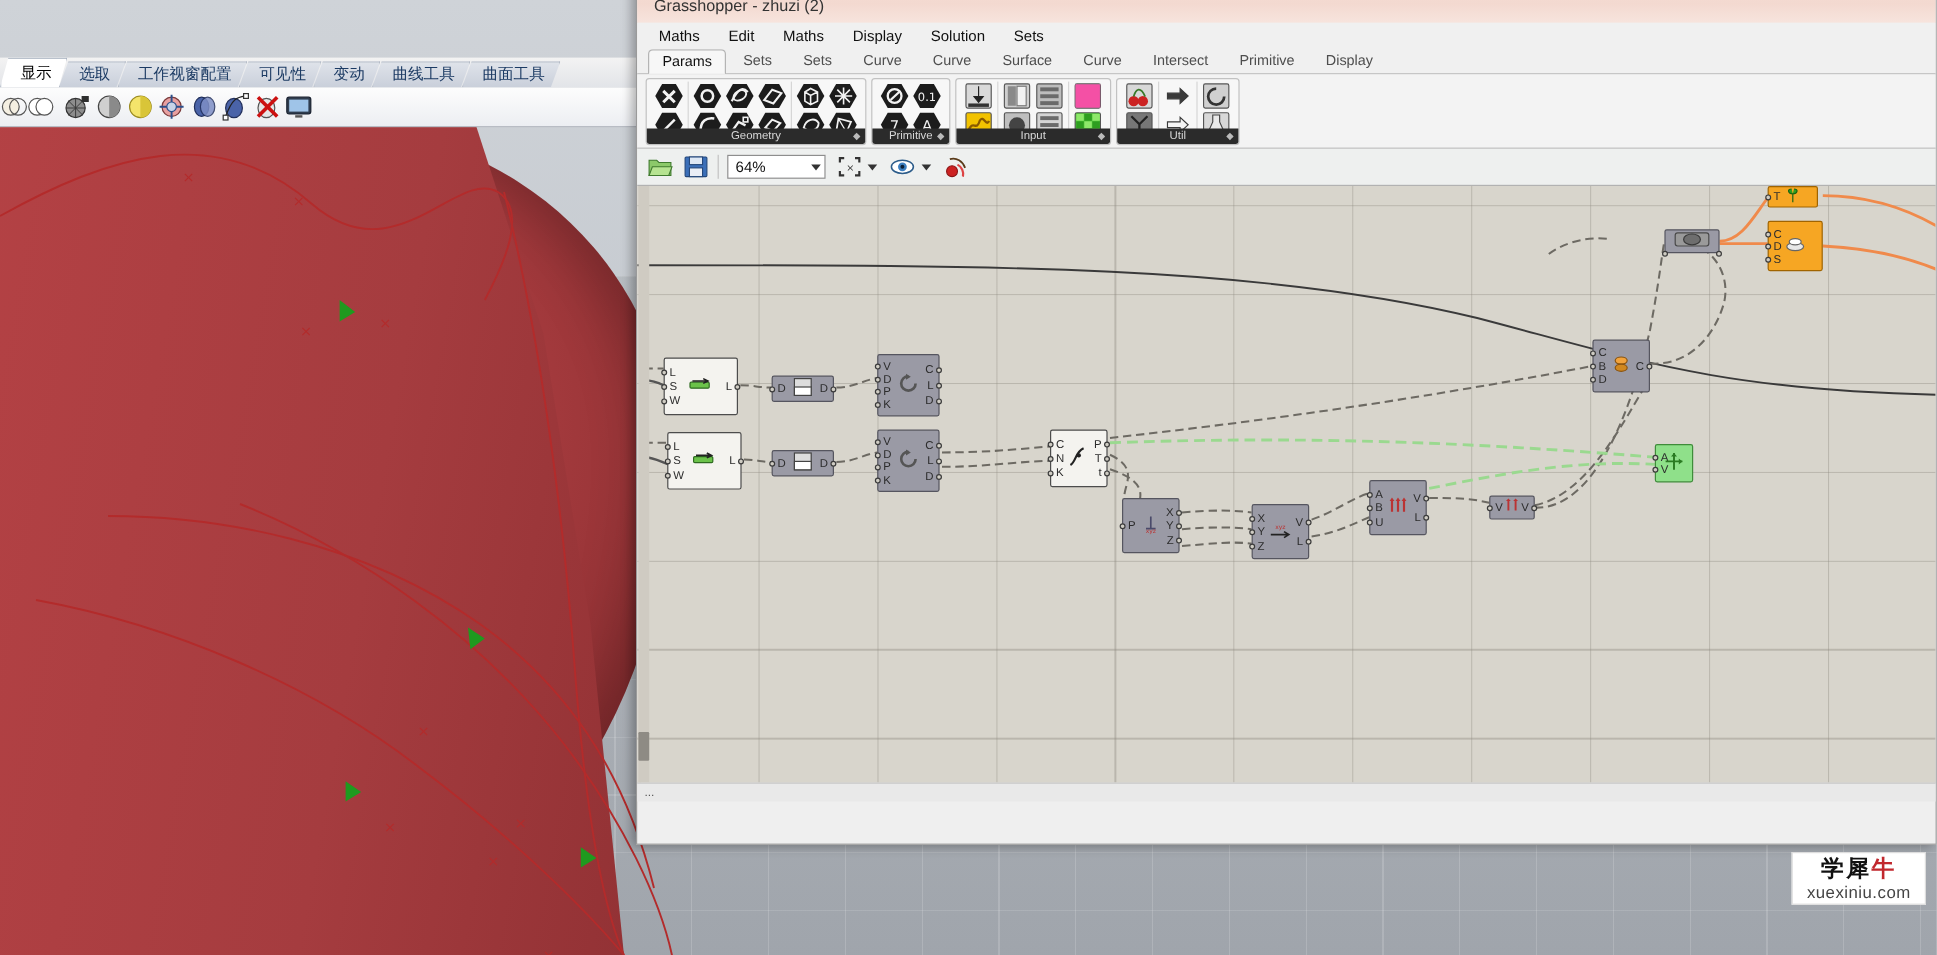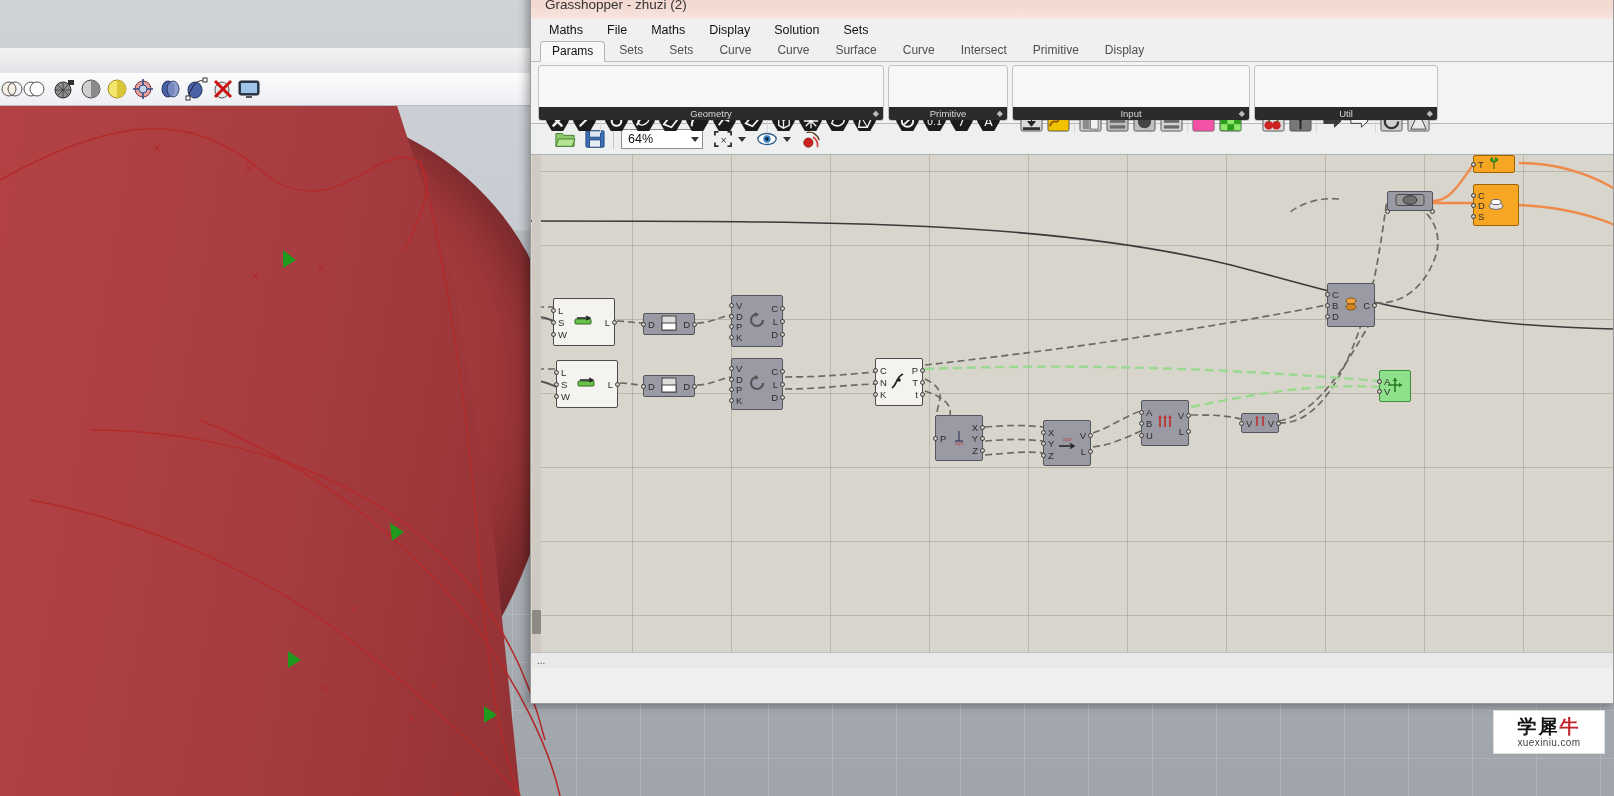--- a/index.html
+++ b/index.html
@@ -223,7 +223,7 @@
 
     <div class="gh-menubar" id="gh-menubar">
         <span class="gh-menu">Maths</span>
-        <span class="gh-menu">File</span>
+        <span class="gh-menu">Edit</span>
         <span class="gh-menu">Maths</span>
         <span class="gh-menu">Display</span>
         <span class="gh-menu">Solution</span>

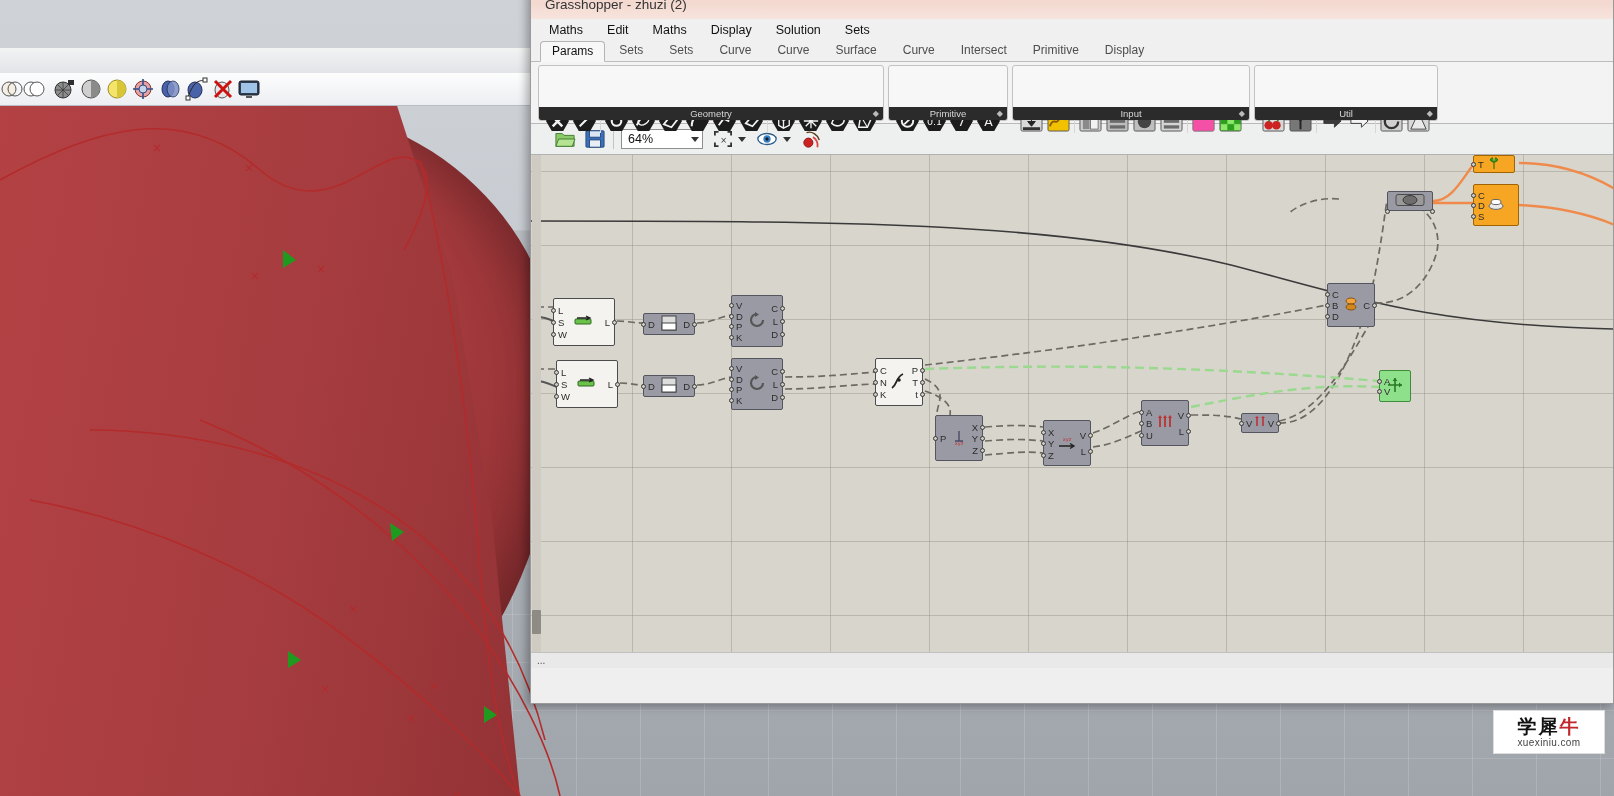--- a/index.html
+++ b/index.html
@@ -168,6 +168,15 @@
   </div>
 
   <div class="rh-tabbar"></div>
+  <div class="rh-tabs" id="rh-tabs">
+      <div class="rh-tab active">显示</div>
+      <div class="rh-tab">选取</div>
+      <div class="rh-tab">工作视窗配置</div>
+      <div class="rh-tab">可见性</div>
+      <div class="rh-tab">变动</div>
+      <div class="rh-tab">曲线工具</div>
+      <div class="rh-tab">曲面工具</div>
+    </div>
 
   <div class="rh-iconbar">
     <svg class="rh-ico" style="left:0px" viewBox="0 0 24 24">

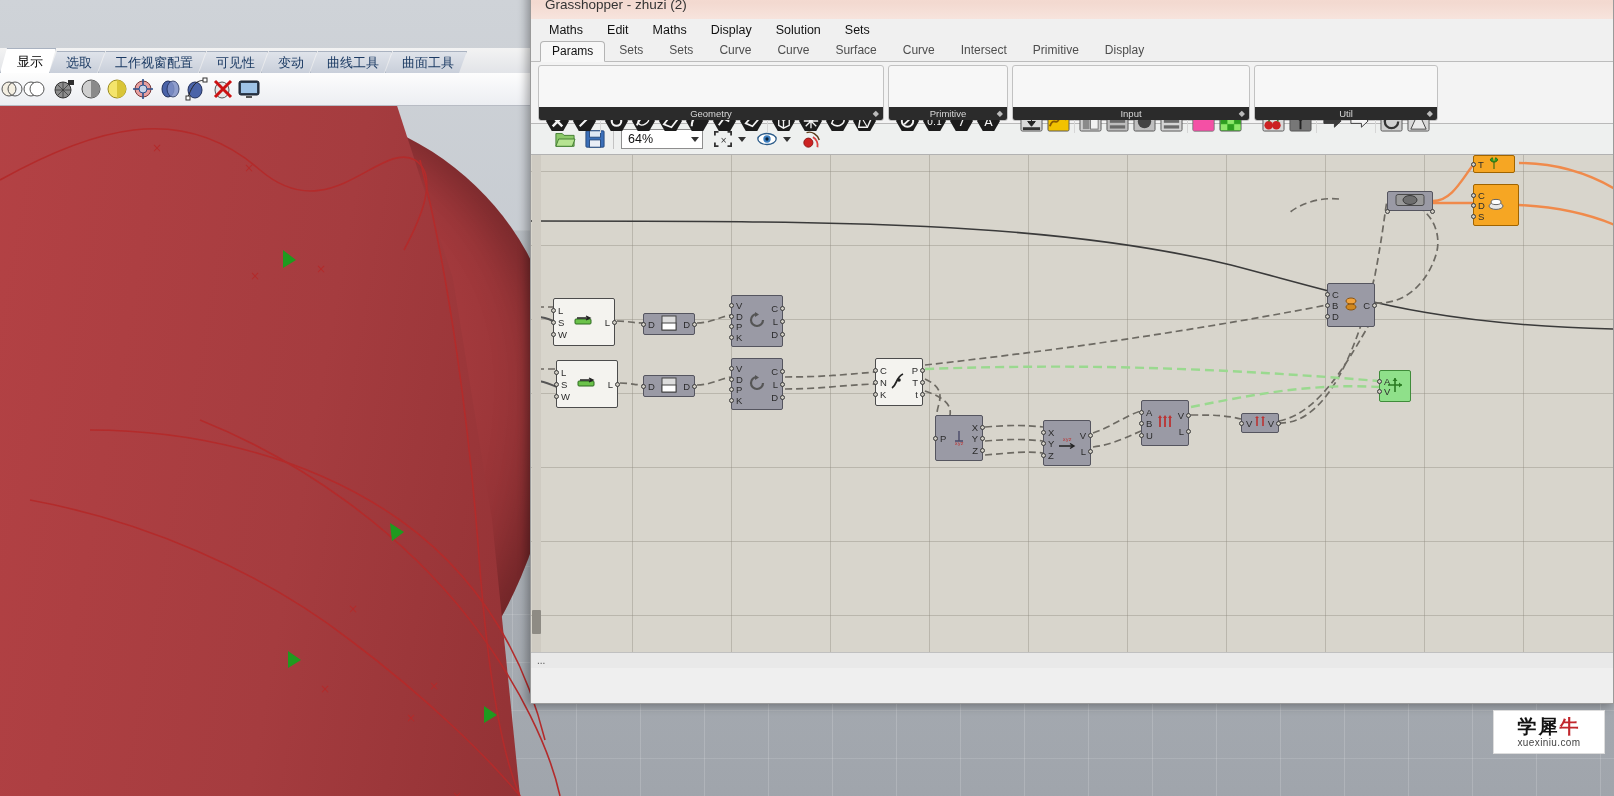--- a/index.html
+++ b/index.html
@@ -71,7 +71,7 @@
   .rib-group { position:relative; background:#f7f7f7; border:1px solid #c2c2c2; border-radius:3px;
     margin-right:4px; height:56px; padding:2px 3px 0 3px; }
   .rib-rows { display:flex; }
-  .rib-col { display:flex; flex-direction:row; padding:0 2px;margin-top:41px; }
+  .rib-col { display:flex; flex-direction:column; padding:0 2px; }
   .rib-col + .rib-col { border-left:1px solid #d6d6d6; }
   .rib-row { display:flex; }
   .rib-label { position:absolute; left:0; bottom:0; width:100%; height:13px;

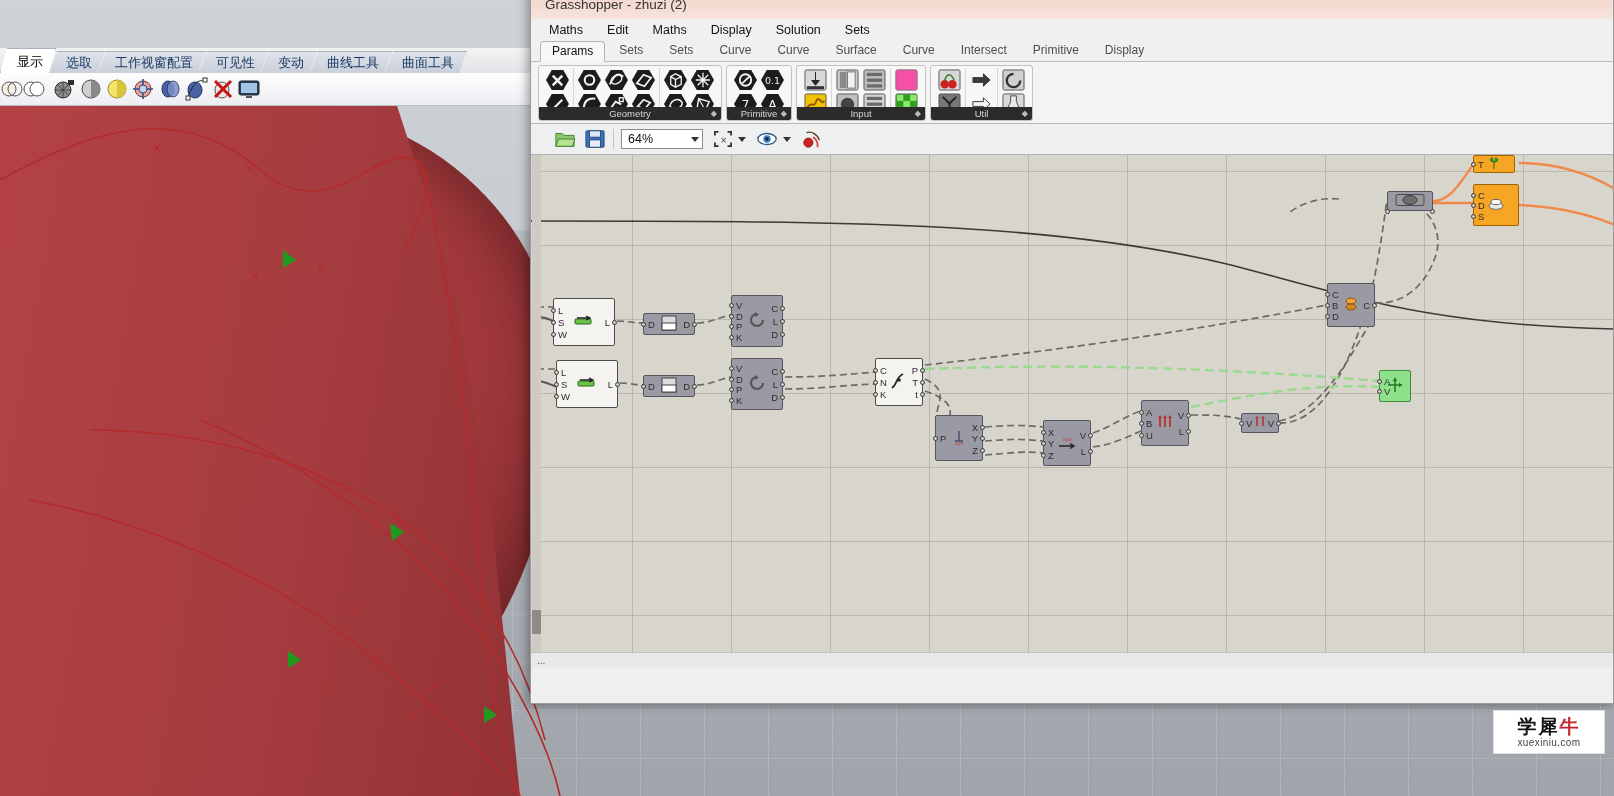--- a/index.html
+++ b/index.html
@@ -80,7 +80,7 @@
   .rib-label .arr { position:absolute; right:4px; top:0; font-size:8px; color:#bbb; }
   .hex { width:25px; height:22px; margin:1px; display:block; }
 
-  .gh-toolbar2 { height:31px; background:#eef0ef; display:flex; align-items:center; padding-left:23px;
+  .gh-toolbar2 { height:31px; background:#eef0ef; display:flex; align-items:center; padding-left:8px;
     border-bottom:1px solid #b2b2b2; }
   .sep { width:1px; height:20px; background:#c3c3c3; margin:0 7px; }
   .zoom-box { width:82px; height:20px; background:#fff; border:1px solid #8e8e8e;

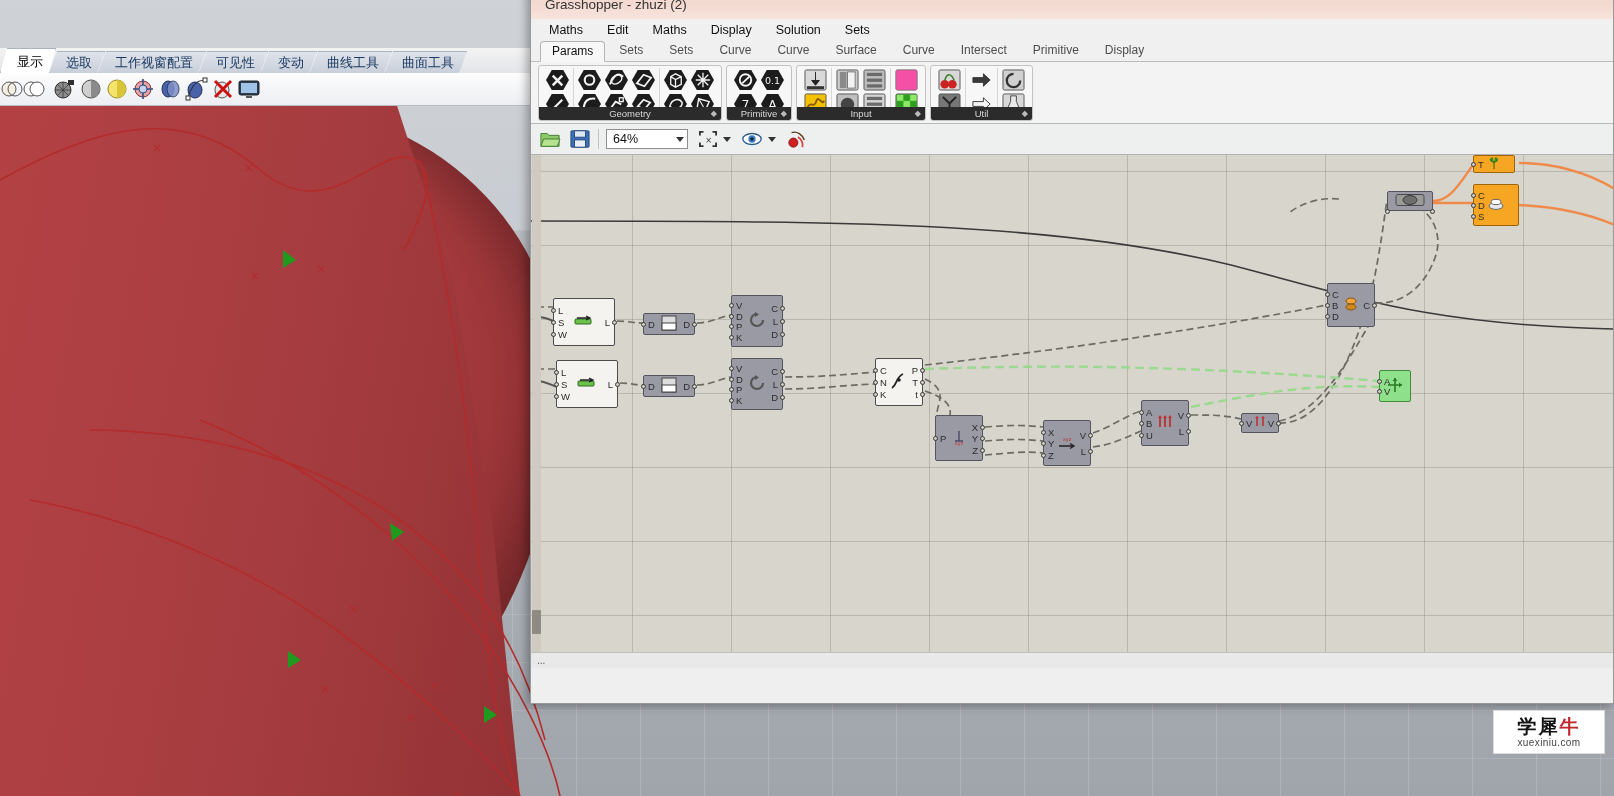--- a/index.html
+++ b/index.html
@@ -126,7 +126,7 @@
   .wm .big { font-size:19px; color:#111; letter-spacing:2px; font-family:"DejaVu Sans",sans-serif;
     font-weight:bold; line-height:21px; display:flex; align-items:center; }
   .wm .big .rd { color:#c1272d; }
-  .wm .sm { font-size:10px; color:#444; letter-spacing:.4px; }
+  .wm .sm { font-size:14px; color:#444; letter-spacing:.4px; }
 </style>
 </head>
 <body>

